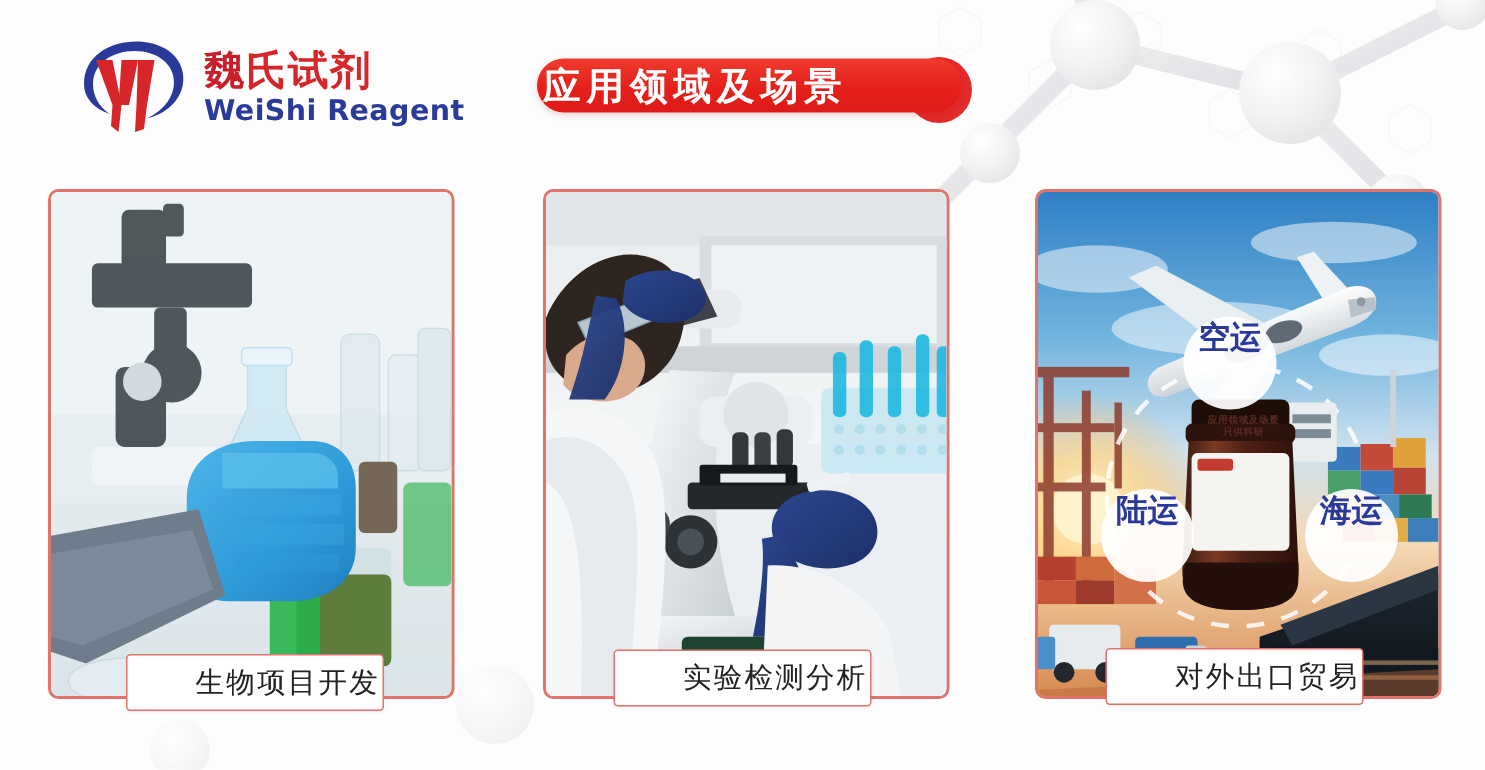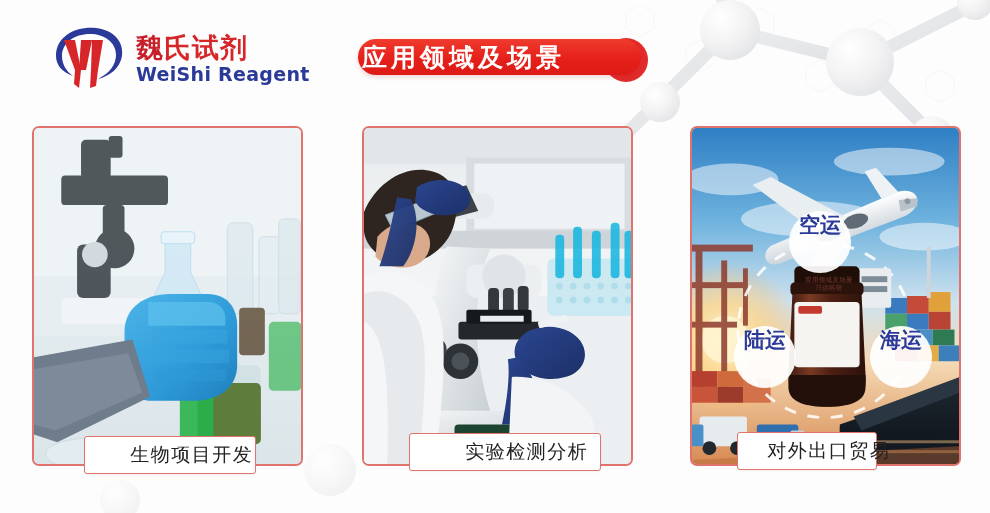--- a/index.html
+++ b/index.html
@@ -153,7 +153,7 @@
     margin-left: 42px;
   }
   #label-1 { left: 84px;  top: 436px; width: 172px; }
-  #label-2 { left: 409px; top: 433px; width: 192px; }
+  #label-2 { left: 409px; top: 433px; width: 172px; }
   #label-3 { left: 737px; top: 432px; width: 140px; }
 
   

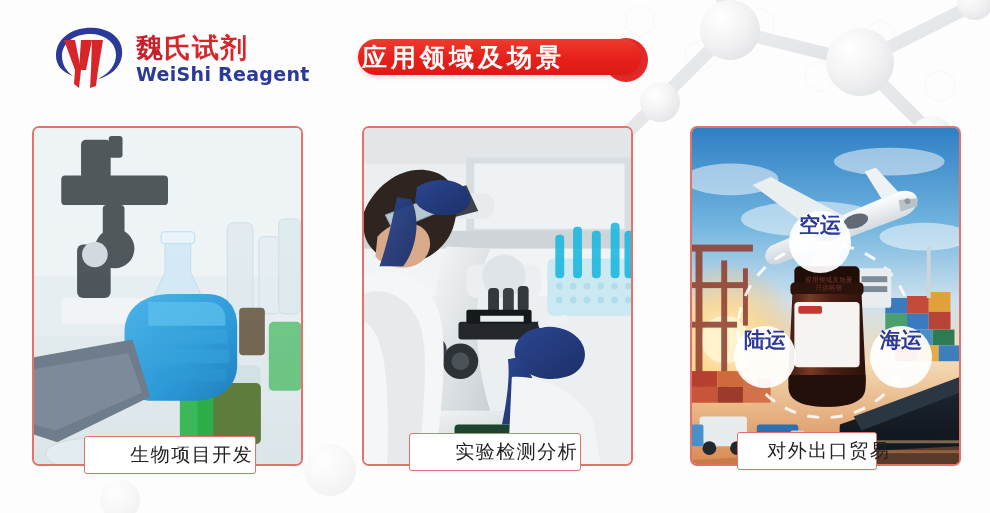--- a/index.html
+++ b/index.html
@@ -154,7 +154,7 @@
   }
   #label-1 { left: 84px;  top: 436px; width: 172px; }
   #label-2 { left: 409px; top: 433px; width: 172px; }
-  #label-3 { left: 737px; top: 432px; width: 140px; }
+  #label-3 { left: 737px; top: 432px; width: 172px; }
 
   
   .freight-badge {

